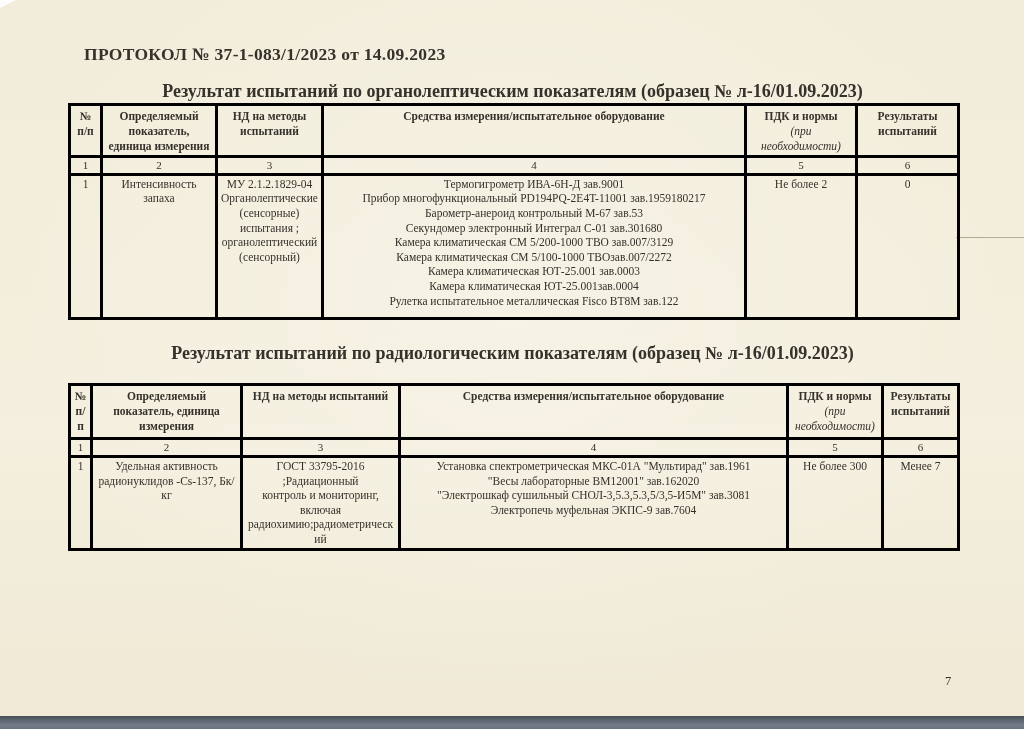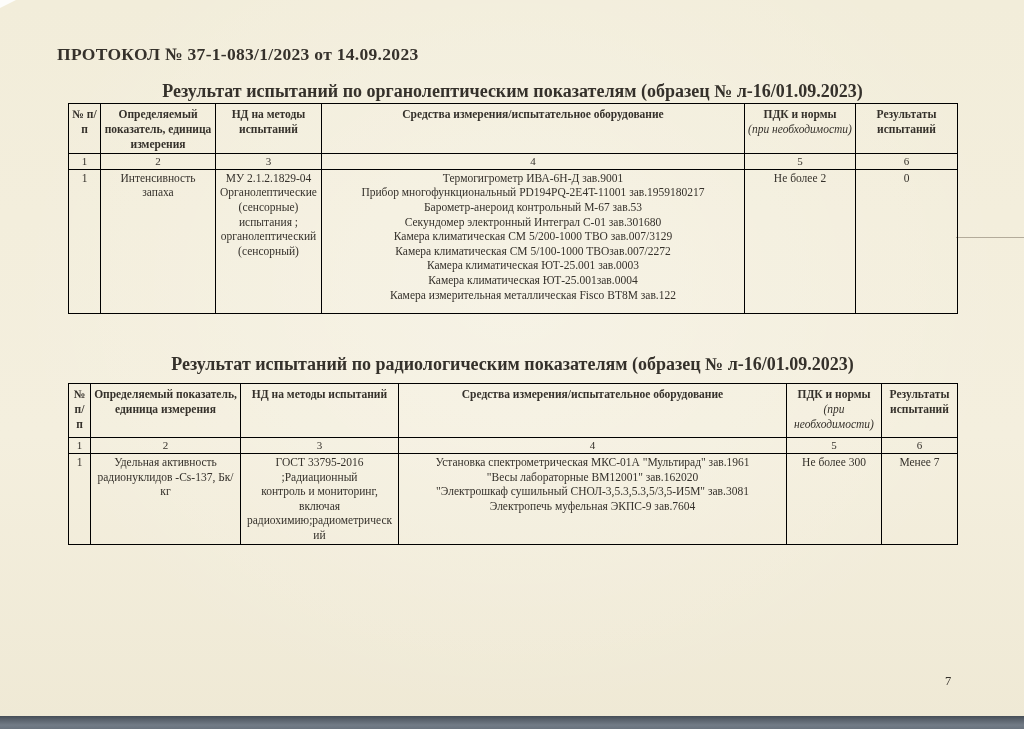--- a/index.html
+++ b/index.html
@@ -23,7 +23,7 @@
     clip-path:polygon(0 0,100% 0,0 100%);}
   .artifact-line{position:absolute;height:1px;background:rgba(115,104,88,.5);}
 
-  .doc-title{position:absolute;left:57px;top:44px;width:700px;
+  .doc-title{position:absolute;left:84px;top:44px;width:700px;
     font-size:17.5px;font-weight:bold;letter-spacing:.3px;font-family:Liberation Serif, serif;}
   .table-caption{position:absolute;left:68px;width:889px;text-align:center;
     font-size:18px;font-weight:bold;}

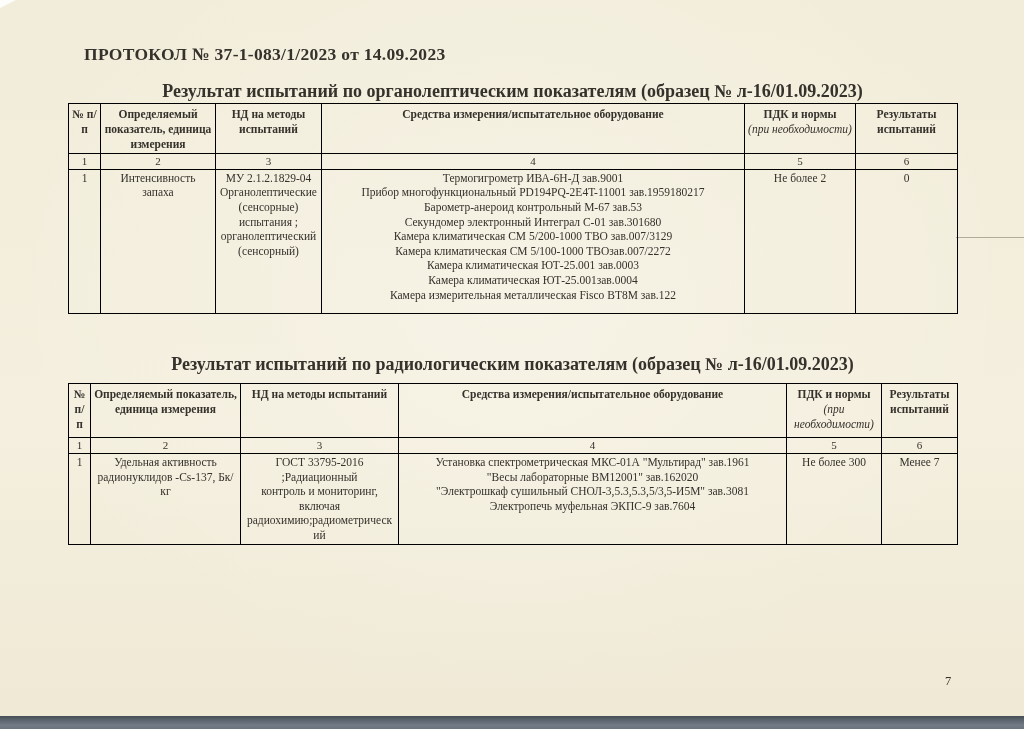--- a/index.html
+++ b/index.html
@@ -36,7 +36,7 @@
   .t1{top:103px;}
   .t2{top:383px;}
   table.doc-table th, table.doc-table td{
-    border:1px solid #000000;padding:1px 3px;vertical-align:top;text-align:center;
+    border:3px solid #000000;padding:1px 3px;vertical-align:top;text-align:center;
     overflow:hidden;
   }
   table.doc-table th{font-weight:bold;line-height:1.3;}

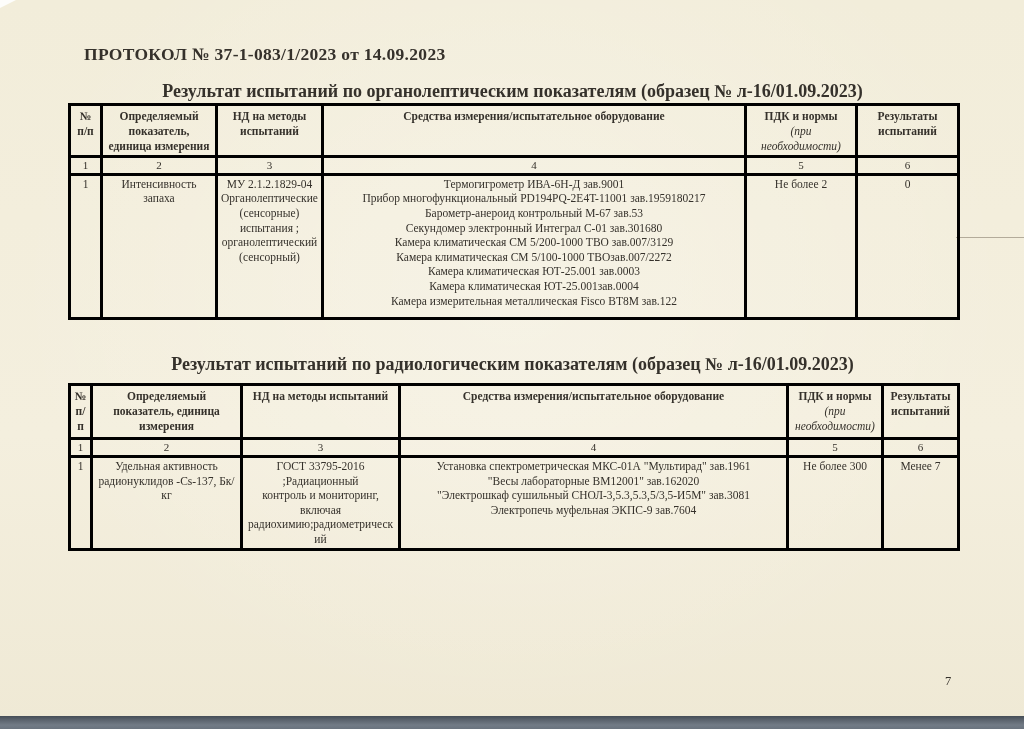--- a/index.html
+++ b/index.html
@@ -109,7 +109,7 @@
           <div>Камера климатическая СМ 5/100-1000 ТВОзав.007/2272</div>
           <div>Камера климатическая ЮТ-25.001 зав.0003</div>
           <div>Камера климатическая ЮТ-25.001зав.0004</div>
-          <div>Камера измерительная металлическая Fisco BT8M зав.122</div>
+          <div>Рулетка испытательное металлическая Fisco BT8M зав.122</div>
         </td>
       <td>Не более 2</td>
       <td>0</td>

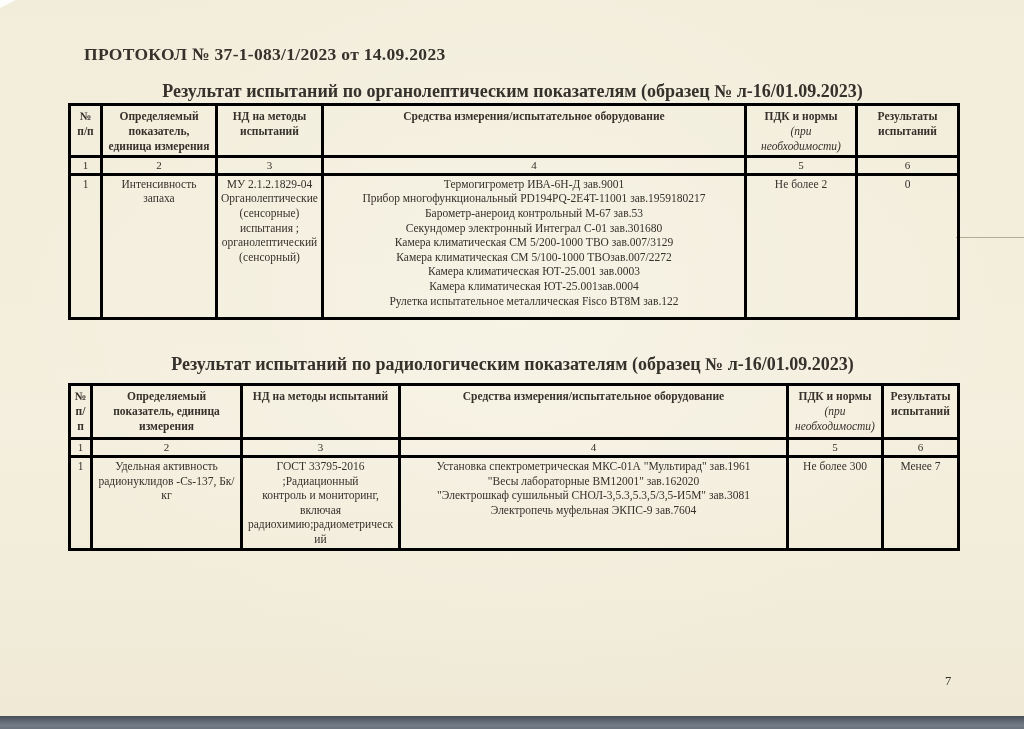--- a/index.html
+++ b/index.html
@@ -28,7 +28,7 @@
   .table-caption{position:absolute;left:68px;width:889px;text-align:center;
     font-size:18px;font-weight:bold;}
   .cap1{top:81px;}
-  .cap2{top:354px;}
+  .cap2{top:343px;}
 
   table.doc-table{position:absolute;left:68px;width:889px;
     border-collapse:collapse;table-layout:fixed;

